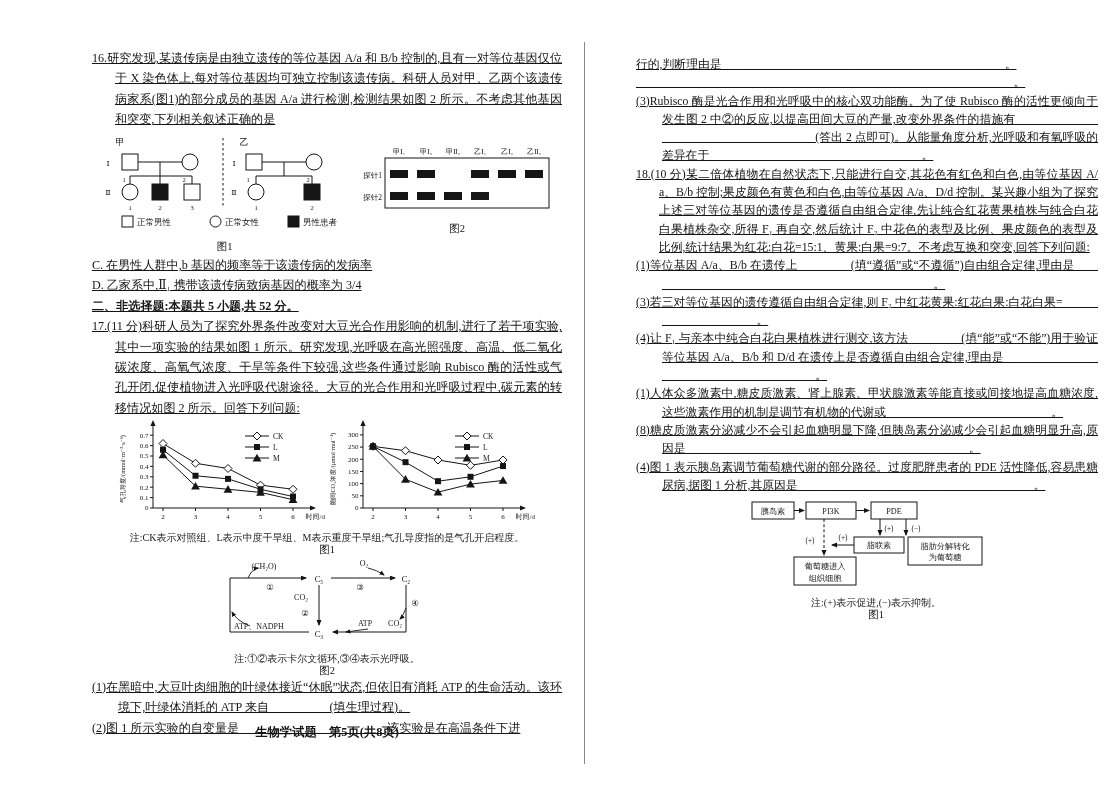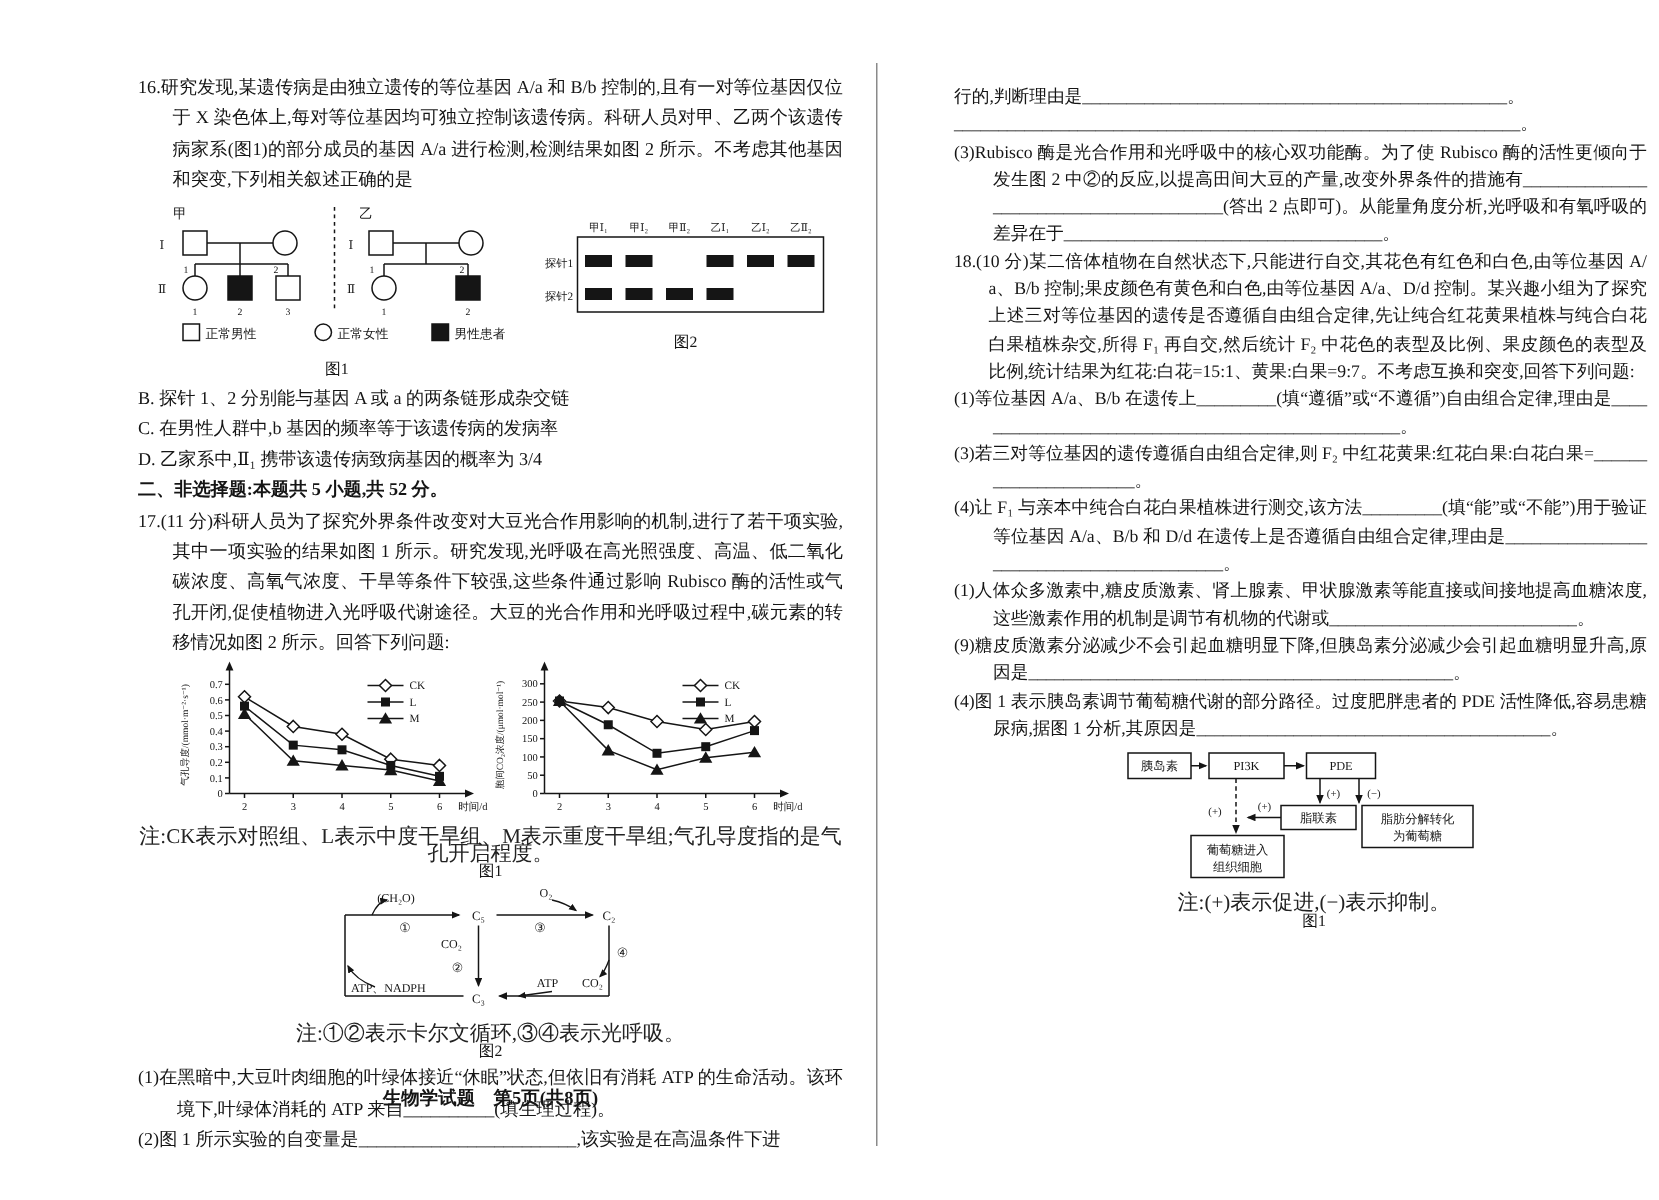--- a/index.html
+++ b/index.html
@@ -10,7 +10,7 @@
   #page5{left:92px;width:470px;padding-top:48px;}
   #page6{left:636px;width:462px;padding-top:55px;font-size:11.8px;line-height:18.3px;}
   #page5{font-size:12.1px;line-height:20.4px;}
-  p.q{margin:0;text-align:justify;word-break:break-all;}
+  p.q{margin:0;text-align:justify;word-break:break-all;text-decoration:underline;}
   .hang1{padding-left:23px;text-indent:-23px;}
   .hang2{margin-left:23px;padding-left:26px;text-indent:-26px;}
   .cont{margin-left:36px;}

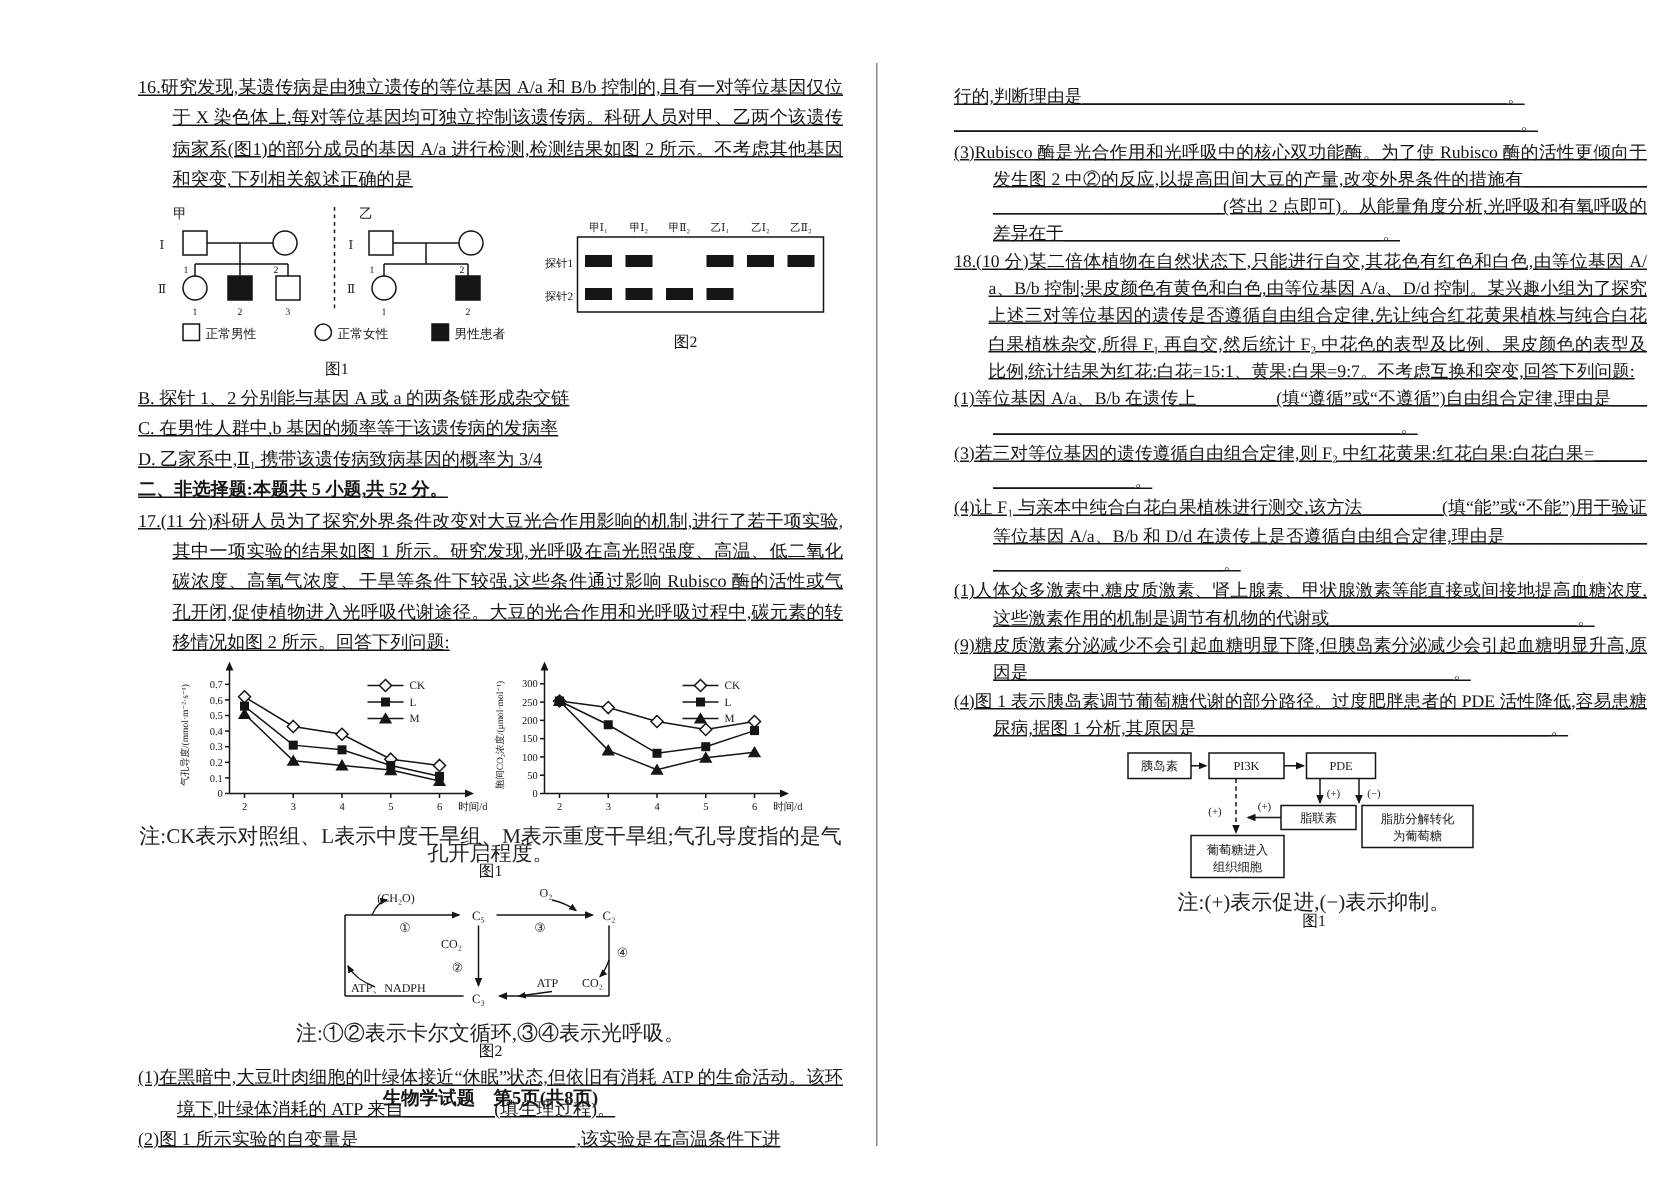--- a/index.html
+++ b/index.html
@@ -114,7 +114,6 @@
     </div>
   </div>
 
-  <p class="q opt">B. 探针 1、2 分别能与基因 A 或 a 的两条链形成杂交链</p>
   <p class="q opt">C. 在男性人群中,b 基因的频率等于该遗传病的发病率</p>
   <p class="q opt">D. 乙家系中,Ⅱ₁ 携带该遗传病致病基因的概率为 3/4</p>
 

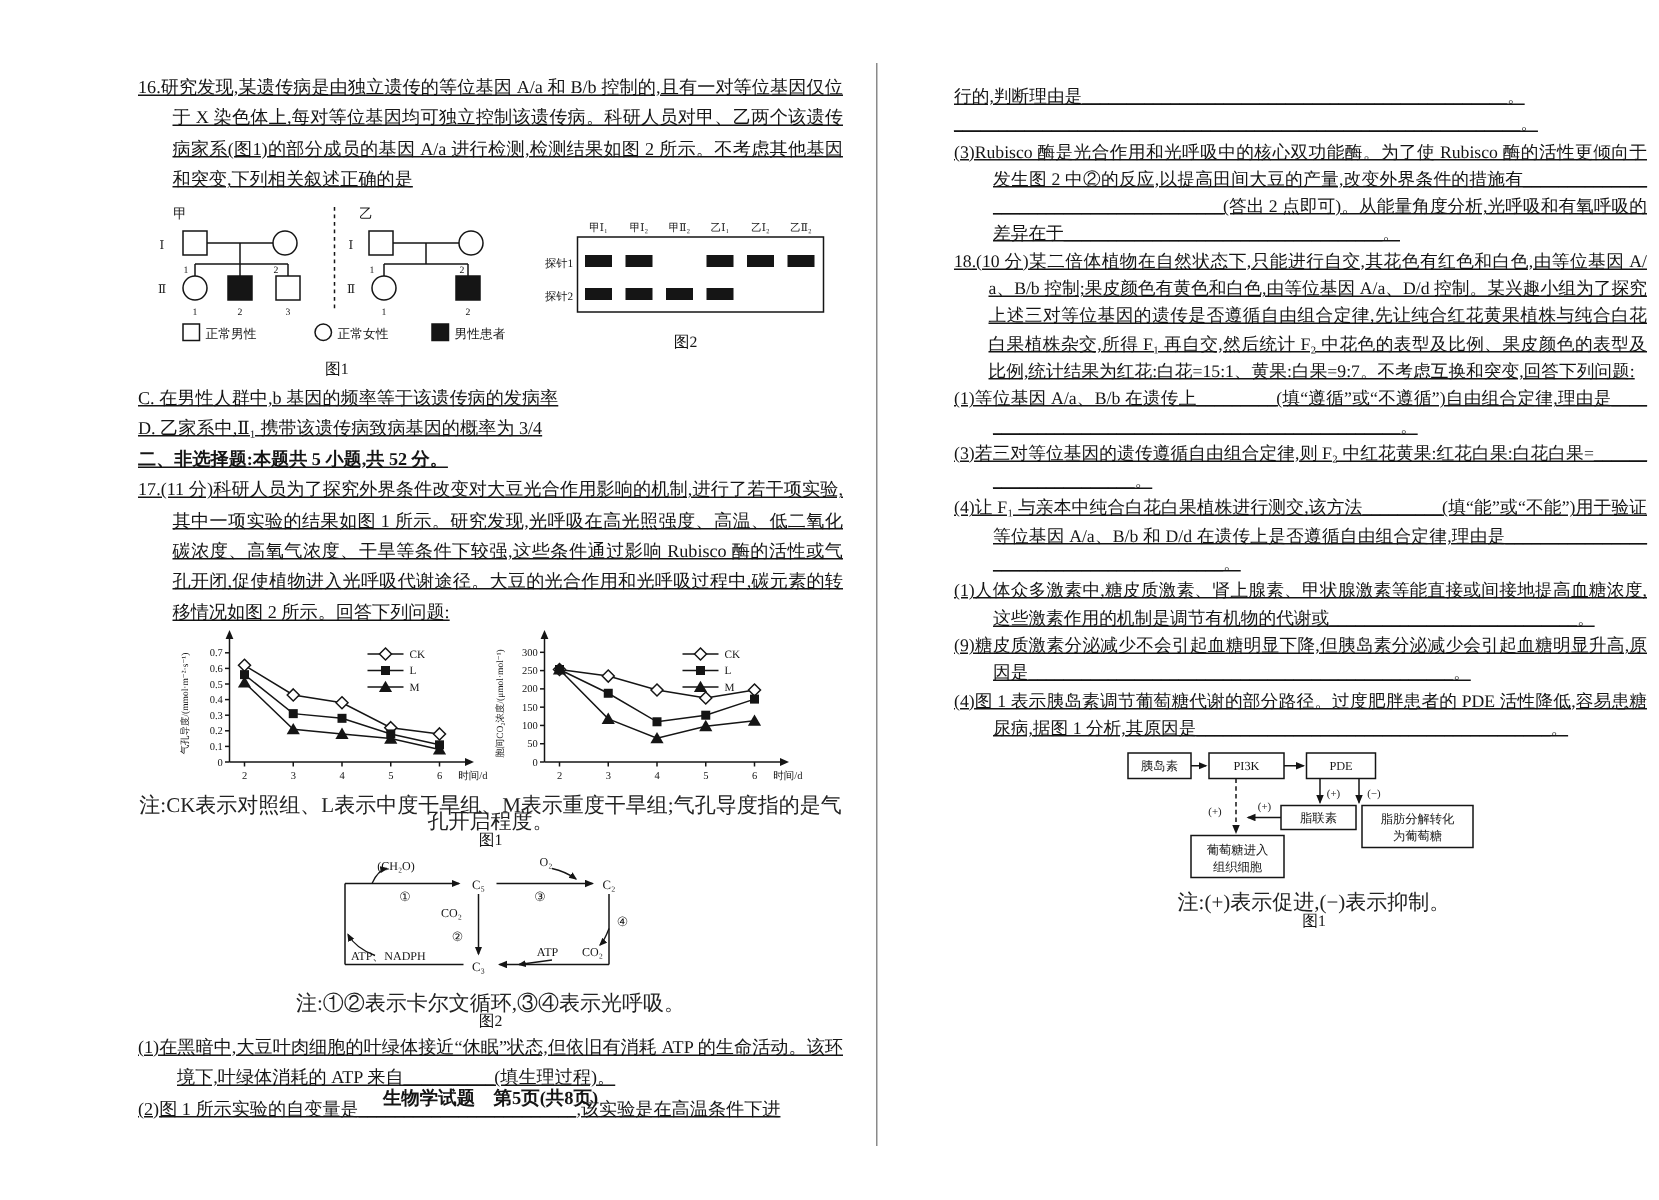--- a/index.html
+++ b/index.html
@@ -307,7 +307,7 @@
   <p class="q hang2">(4)让 F₁ 与亲本中纯合白花白果植株进行测交,该方法_________(填“能”或“不能”)用于验证等位基因 A/a、B/b 和 D/d 在遗传上是否遵循自由组合定律,理由是__________________________________________。</p>
 
   <p class="q hang2">(1)人体众多激素中,糖皮质激素、肾上腺素、甲状腺激素等能直接或间接地提高血糖浓度,这些激素作用的机制是调节有机物的代谢或____________________________。</p>
-  <p class="q hang2">(9)糖皮质激素分泌减少不会引起血糖明显下降,但胰岛素分泌减少会引起血糖明显升高,原因是________________________________________________。</p>
+  <p class="q hang2">(8)糖皮质激素分泌减少不会引起血糖明显下降,但胰岛素分泌减少会引起血糖明显升高,原因是________________________________________________。</p>
   <p class="q hang2">(4)图 1 表示胰岛素调节葡萄糖代谢的部分路径。过度肥胖患者的 PDE 活性降低,容易患糖尿病,据图 1 分析,其原因是________________________________________。</p>
 
   <div class="flowwrap">

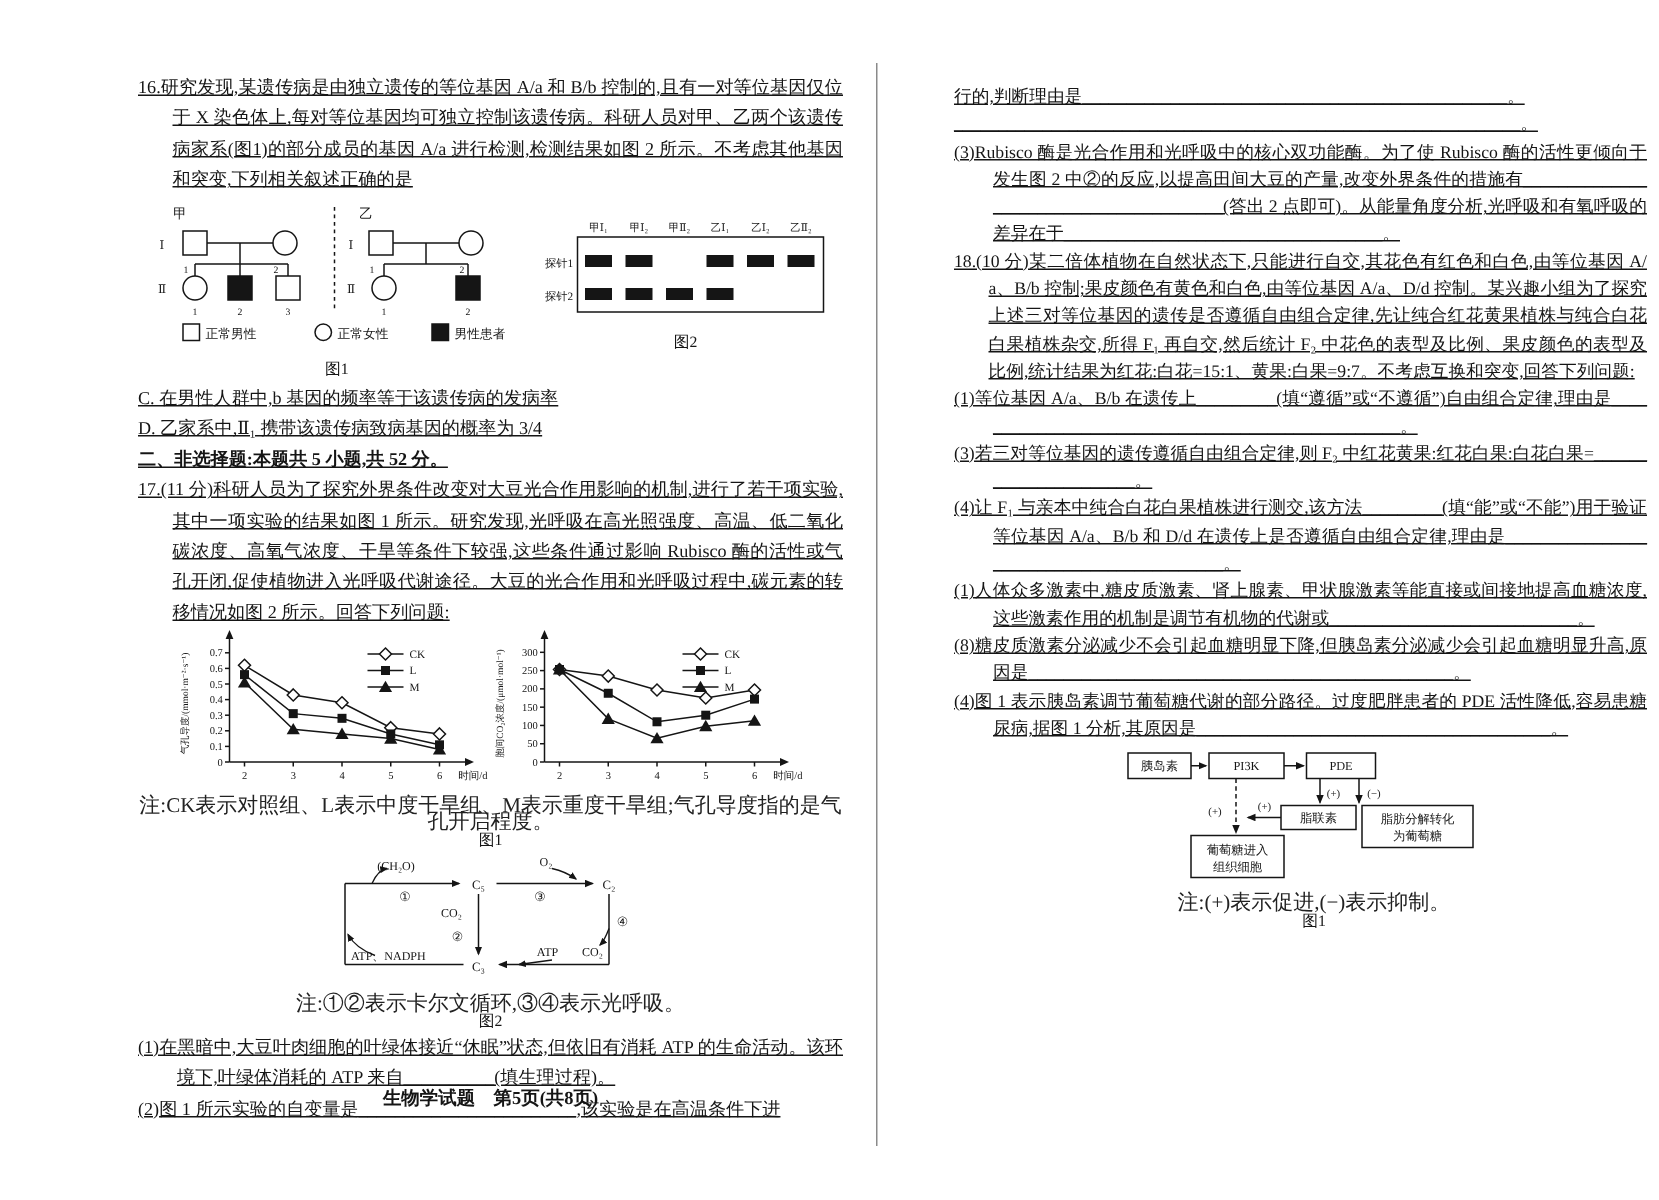--- a/index.html
+++ b/index.html
@@ -21,7 +21,7 @@
   .figcol{text-align:center;}
   .gelcol{margin-left:2px;margin-top:10px;}
   .chartrow{display:flex;justify-content:center;margin-top:2px;}
-  .note{font-size:14px;line-height:11px;text-align:center;color:#222;}
+  .note{font-size:10px;line-height:11px;text-align:center;color:#222;}
   .cap{font-size:10.5px;text-align:center;line-height:13px;}
   .pathwrap{text-align:center;margin-top:2px;}
   .flowwrap{margin-left:110px;margin-top:2px;}

